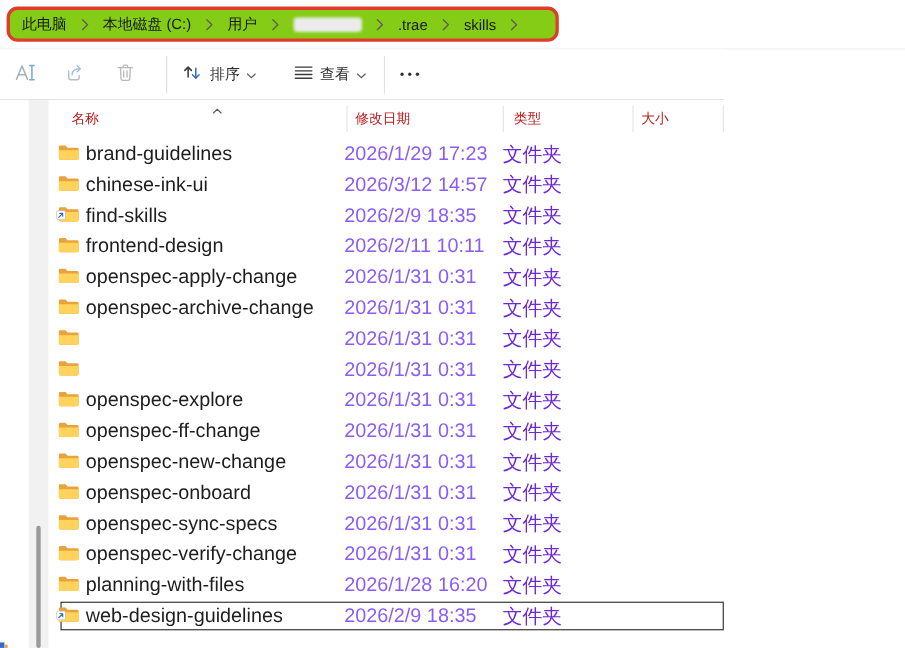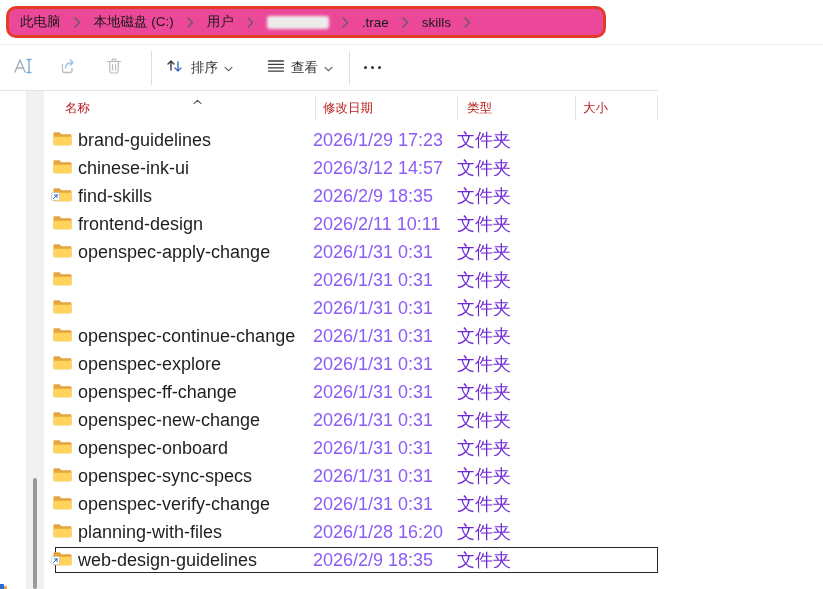--- a/index.html
+++ b/index.html
@@ -9,9 +9,9 @@
   
   .addressbar { position:absolute; left:0; top:0; width:823px; height:45px;
     background:#fff; border-bottom:1px solid #efefef; }
-  .highlight-box { position:absolute; left:6px; top:6px; width:600px; height:32px;
+  .highlight-box { position:absolute; left:6px; top:6px; width:502px; height:32px;
     border:3px solid #e23b2a; border-radius:10px; display:flex; align-items:center;
-    padding:0 6px; background:#ec4899; }
+    padding:0 6px; background:#84cc16; }
   .crumb { display:flex; align-items:center; }
   .crumb-label { font-size:13.5px; color:#191919; padding:0 5px; white-space:nowrap; cursor:default; }
   .crumb-label.redacted { width:62px; height:13px; background:#ececec; border-radius:3px;

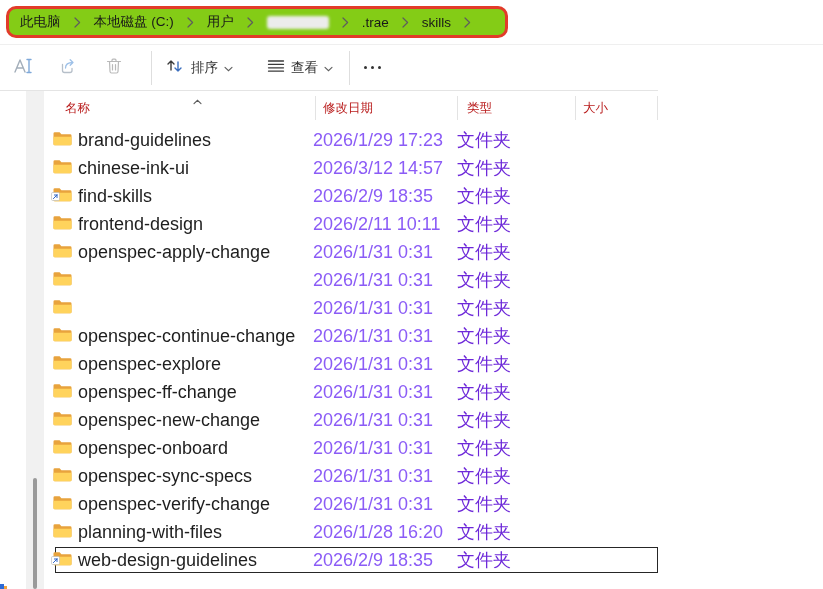--- a/index.html
+++ b/index.html
@@ -276,6 +276,7 @@
         </svg>
         
       </span>
+      <span class="cell cell-name">openspec-archive-change</span>
       <span class="cell cell-date">2026/1/31 0:31</span>
       <span class="cell cell-type">文件夹</span>
     </div>

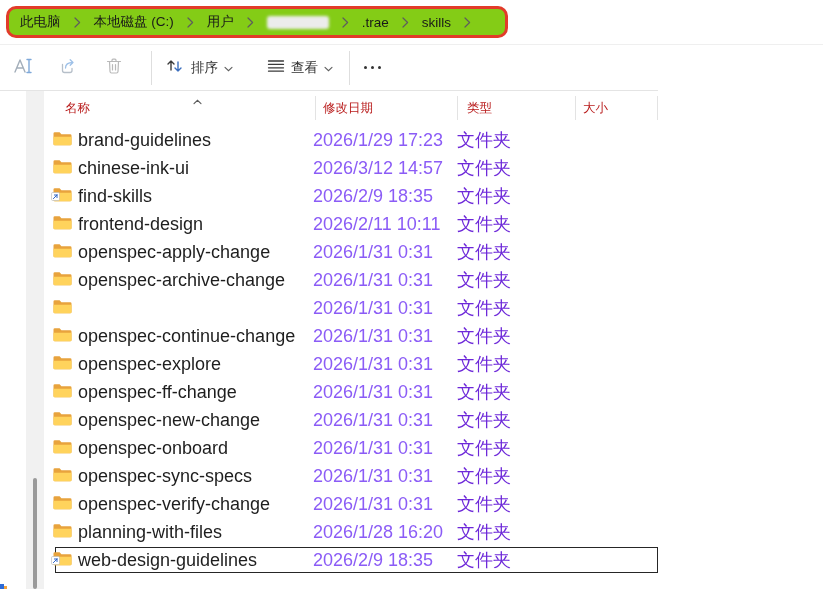--- a/index.html
+++ b/index.html
@@ -303,7 +303,6 @@
         </svg>
         
       </span>
-      <span class="cell cell-name">openspec-continue-change</span>
       <span class="cell cell-date">2026/1/31 0:31</span>
       <span class="cell cell-type">文件夹</span>
     </div>

